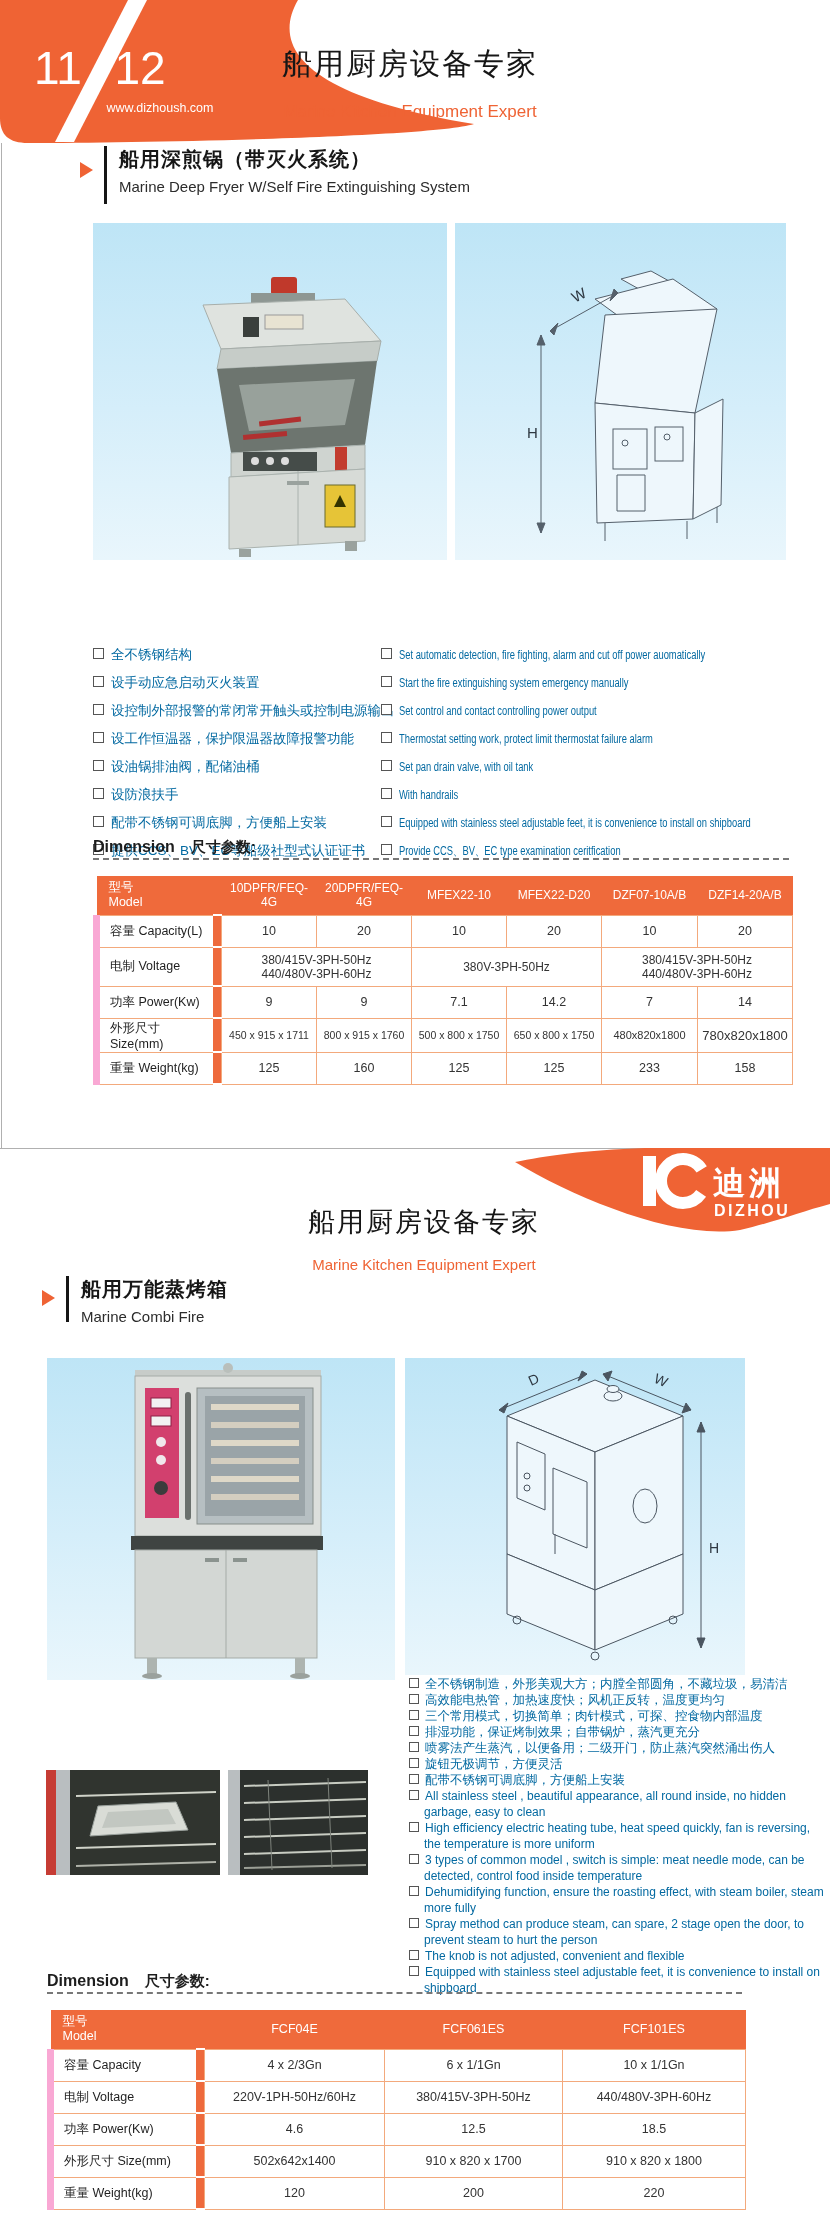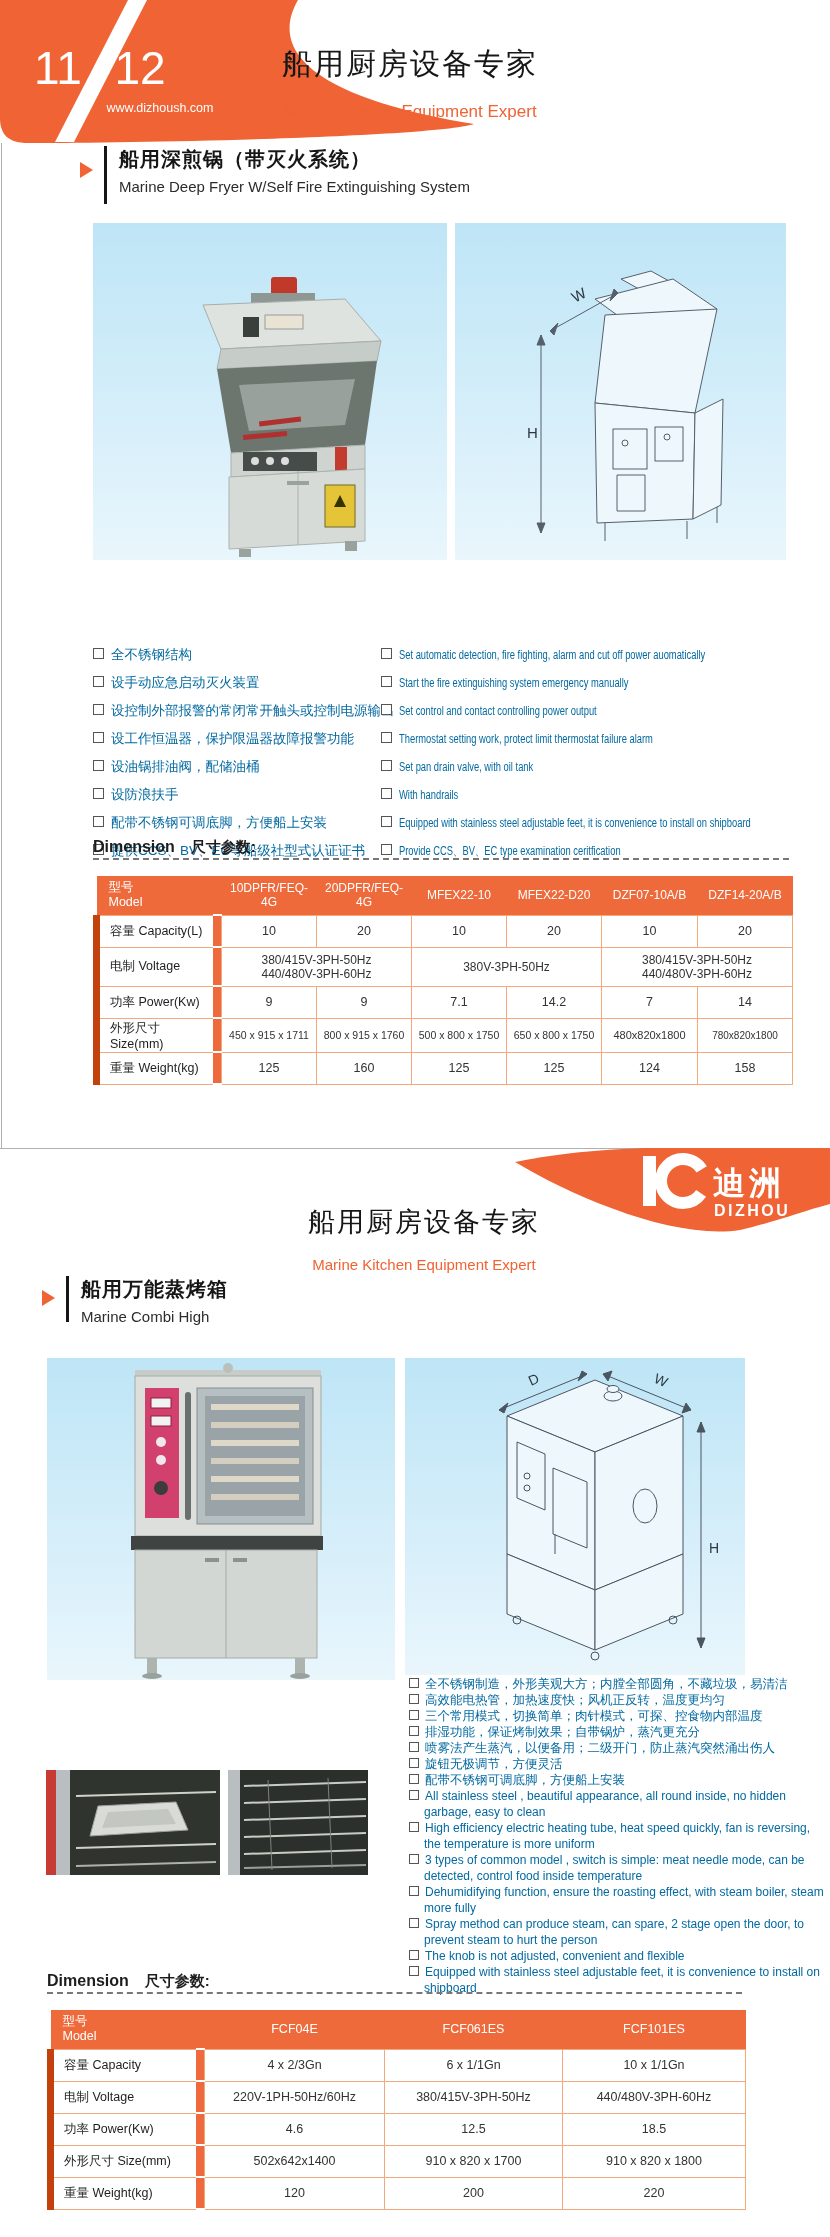--- a/index.html
+++ b/index.html
@@ -31,7 +31,7 @@
   table{border-collapse:collapse;table-layout:fixed;font-size:12.5px;}
   thead th{background:#ef6a3b;color:#fff;font-weight:normal;border:none;}
   thead th.lab{text-align:left;padding-left:12px;line-height:1.25;}
-  tbody th.lab{border-left:7px solid #c2410c;text-align:left;padding-left:10px;font-weight:normal;
+  tbody th.lab{border-left:7px solid #f9a8d4;text-align:left;padding-left:10px;font-weight:normal;
       color:#1f1f1f;border-top:1px solid #f3a97c;border-bottom:1px solid #f3a97c;background:#fff;}
   td.sp{background:#ee6a3c;border-top:2px solid #fff;border-bottom:2px solid #fff;padding:0;}
   thead th.sp{background:#ef6a3b;border:none;}

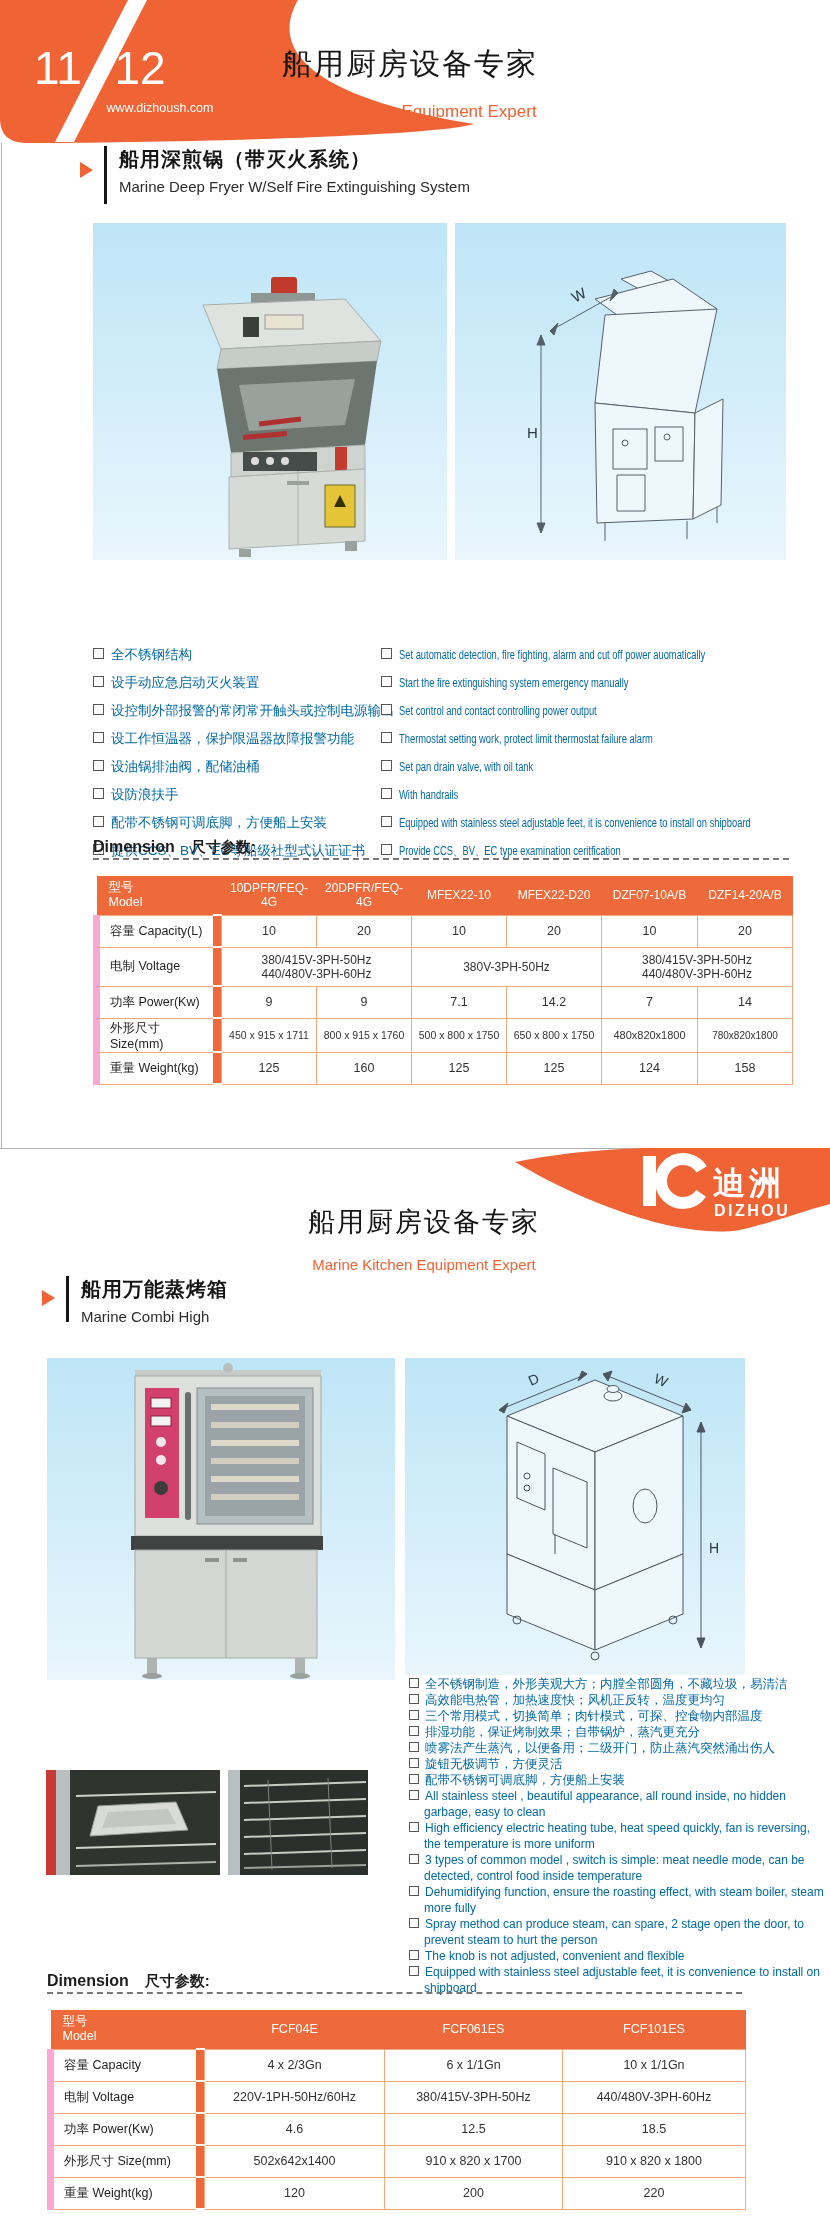--- a/index.html
+++ b/index.html
@@ -222,7 +222,7 @@
           <td class="v" style="font-size:10.5px">500 x 800 x 1750</td>
           <td class="v" style="font-size:10.5px">650 x 800 x 1750</td>
           <td class="v" style="font-size:11px">480x820x1800</td>
-          <td class="v" style="font-size:10px">780x820x1800</td>
+          <td class="v" style="font-size:13px">780x820x1800</td>
         </tr>
         <tr class="h29">
           <th class="lab">重量 Weight(kg)</th>

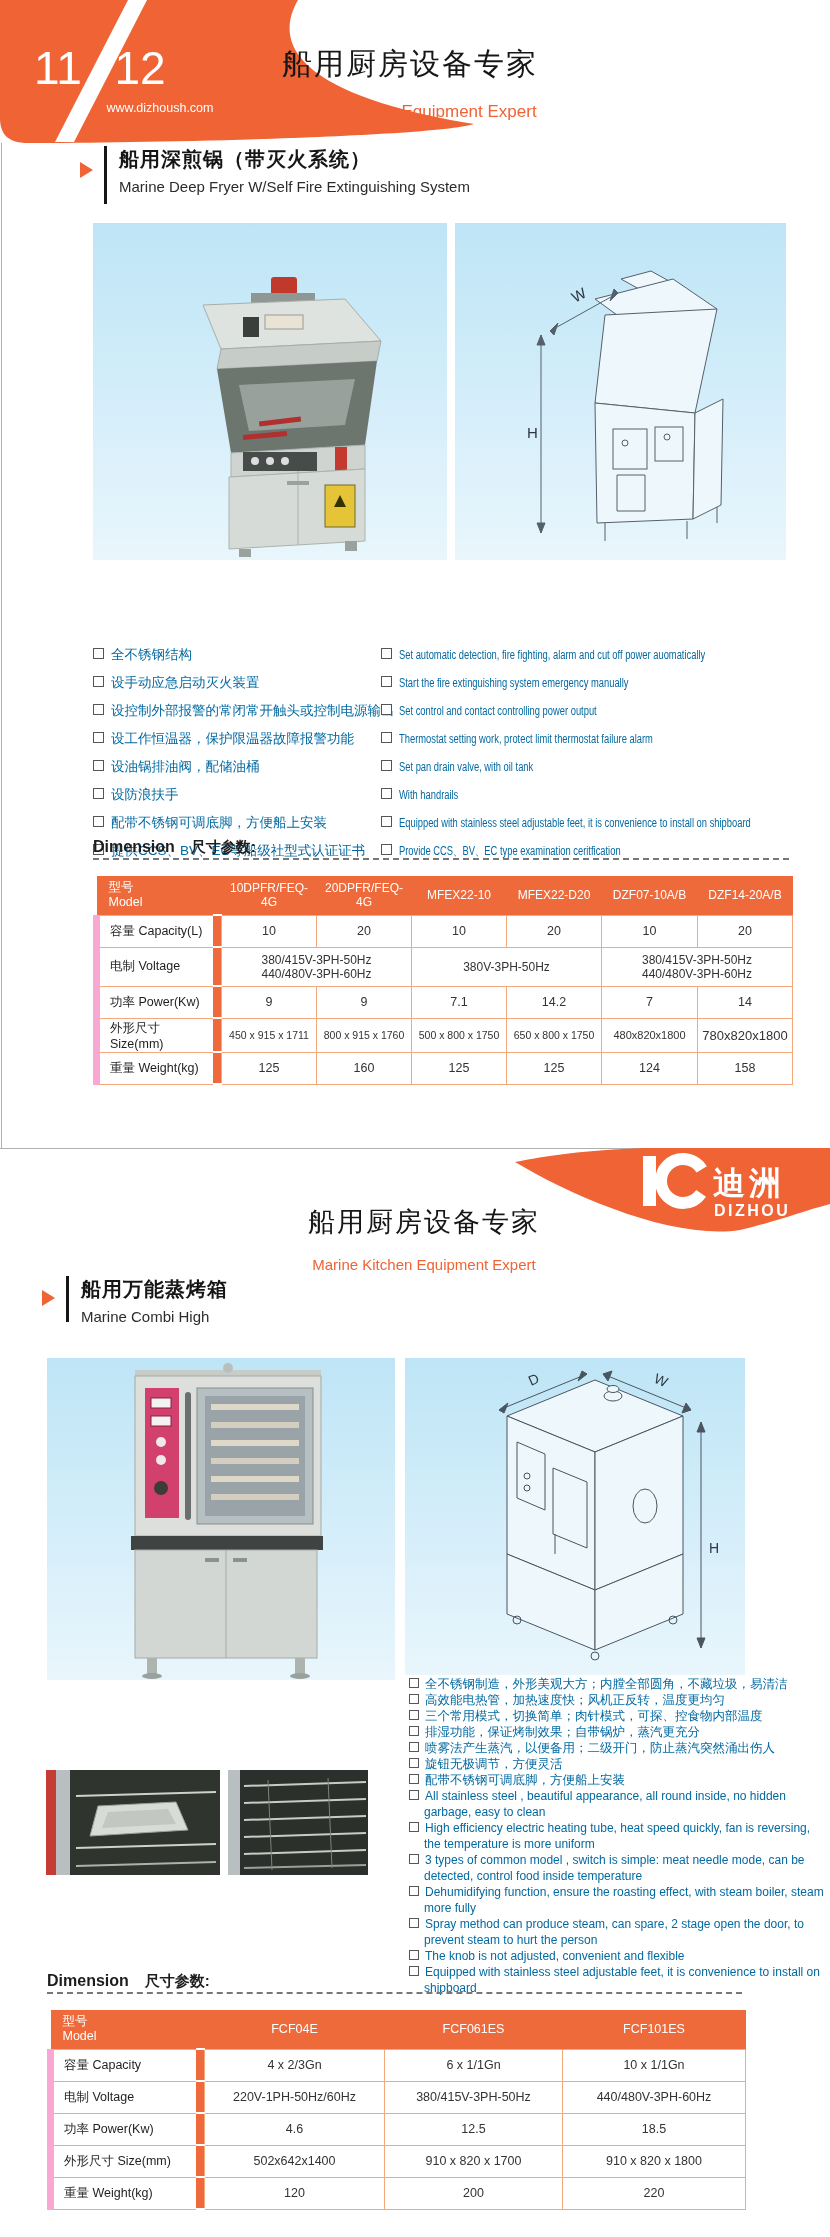--- a/index.html
+++ b/index.html
@@ -231,7 +231,7 @@
           <td class="v">160</td>
           <td class="v">125</td>
           <td class="v">125</td>
-          <td class="v">124</td>
+          <td class="v">233</td>
           <td class="v">158</td>
         </tr>
       </tbody>

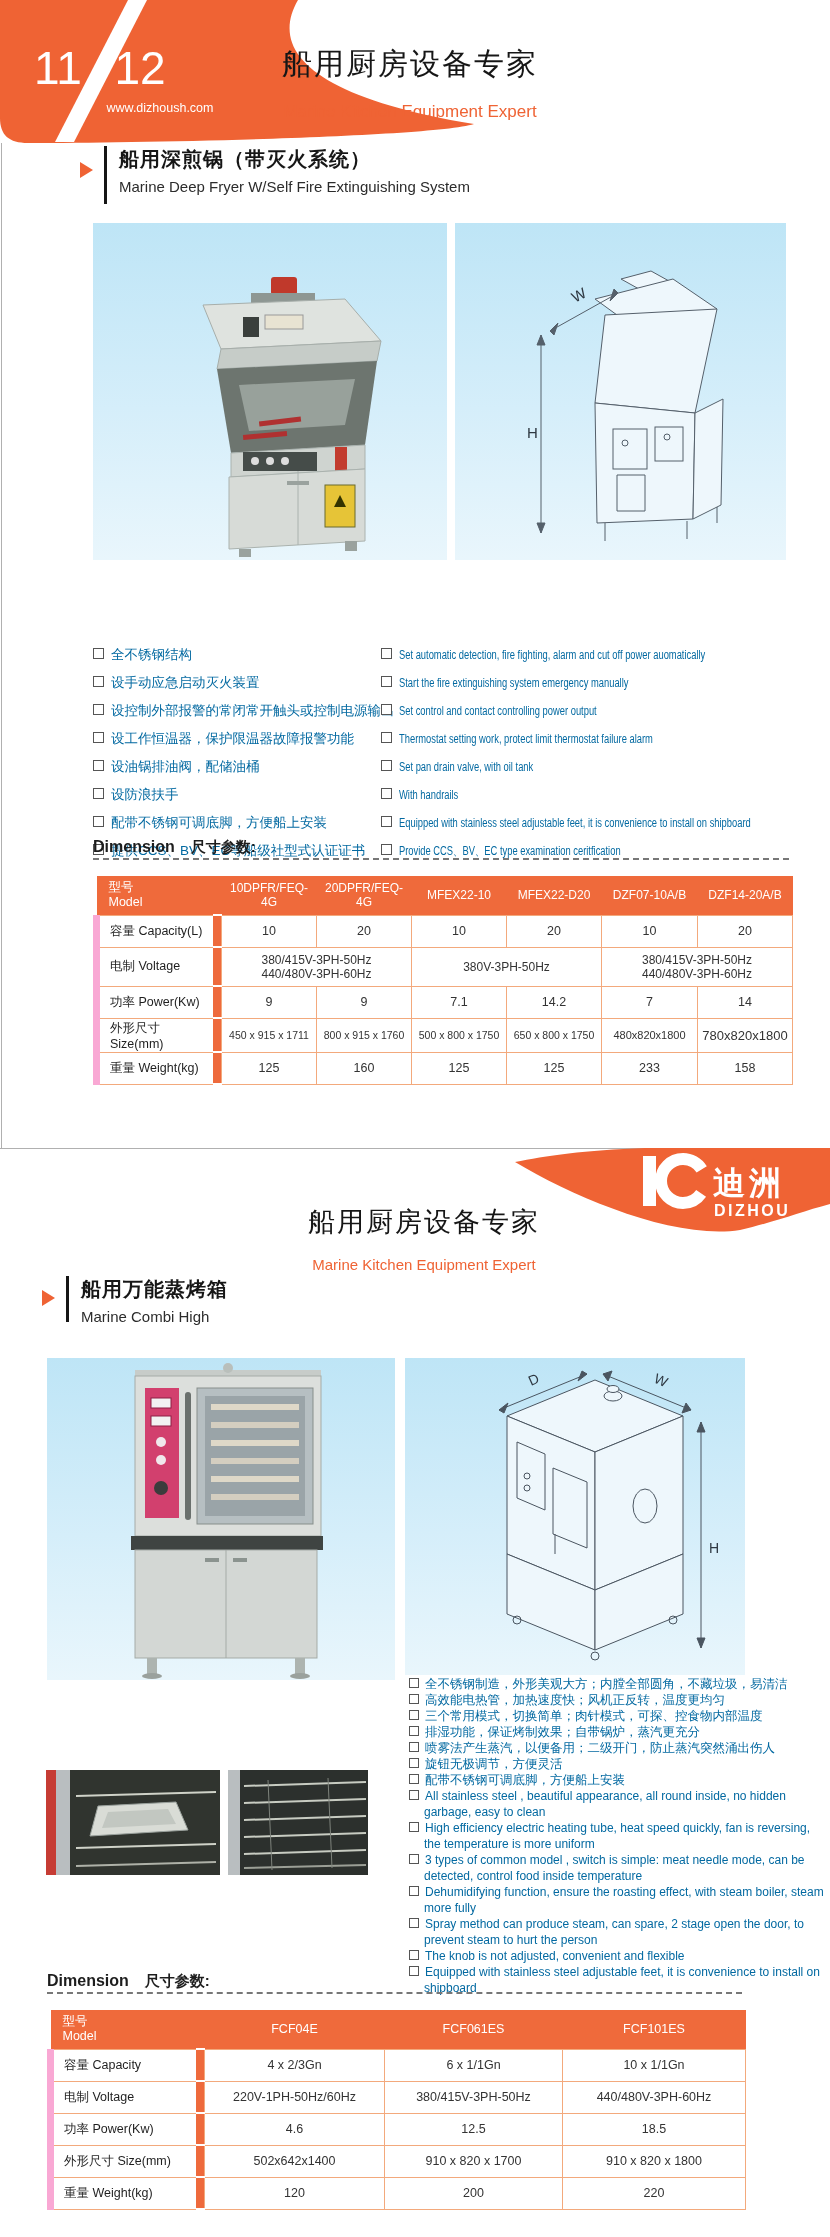--- a/index.html
+++ b/index.html
@@ -256,7 +256,7 @@
       <span class="bar" style="height:46px"></span>
       <span>
         <div class="t-cn">船用万能蒸烤箱</div>
-        <div class="t-en">Marine Combi High</div>
+        <div class="t-en">Marine Combi Fire</div>
       </span>
     </div>
 

